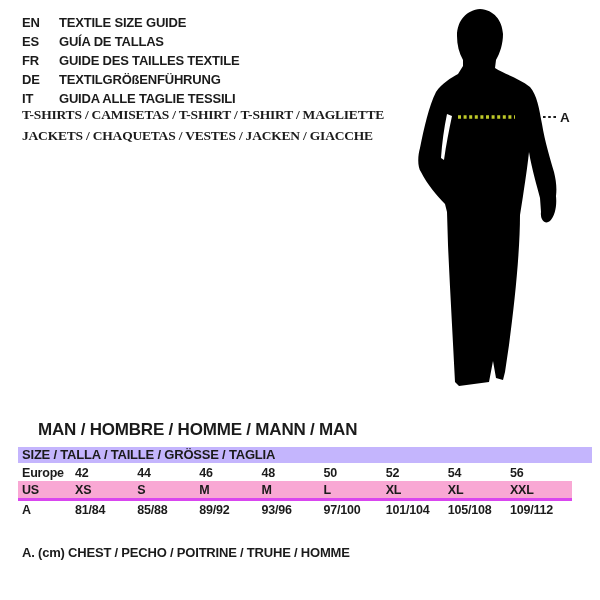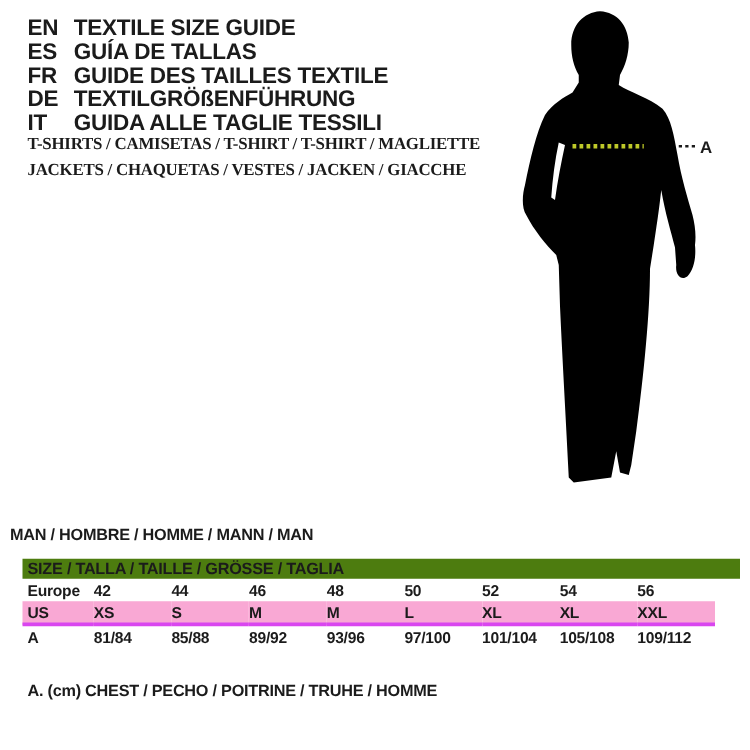--- a/index.html
+++ b/index.html
@@ -14,7 +14,7 @@
 
   
   .lang-list{left:22px;top:13px;}
-  .lang-row{display:flex;line-height:19px;font-size:18px;letter-spacing:-0.2px;}
+  .lang-row{display:flex;line-height:19px;font-size:13px;letter-spacing:-0.2px;}
   .lang-code{width:37px;flex:0 0 37px;}
   .lang-label{white-space:nowrap;}
 

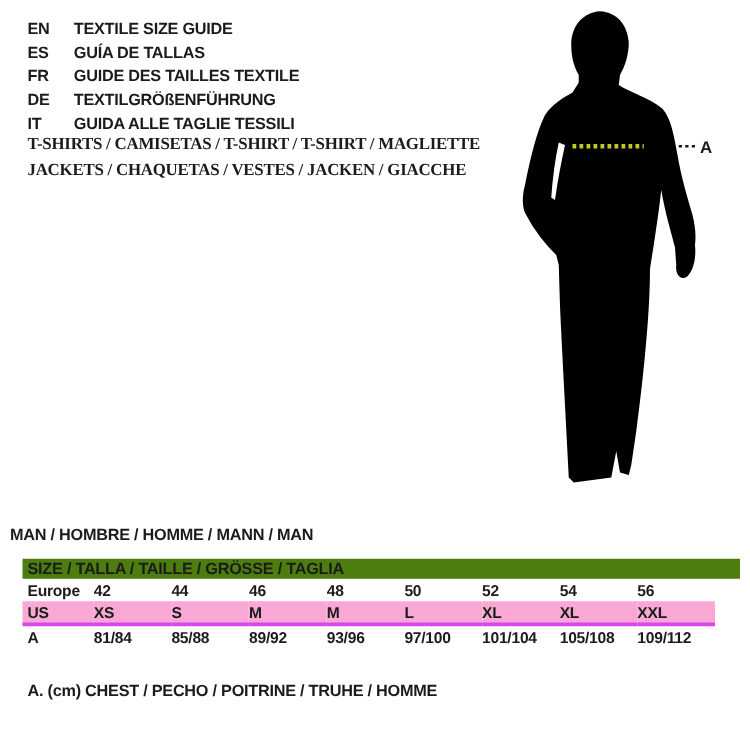--- a/index.html
+++ b/index.html
@@ -26,7 +26,7 @@
   .figure-wrap{left:398px;top:0;width:202px;height:400px;}
 
   
-  .section-title{left:8px;top:420px;font-size:13px;letter-spacing:-0.2px;}
+  .section-title{left:38px;top:420px;font-size:17px;letter-spacing:-0.2px;}
 
   
   .size-table-wrap{left:18px;top:447px;width:574px;}

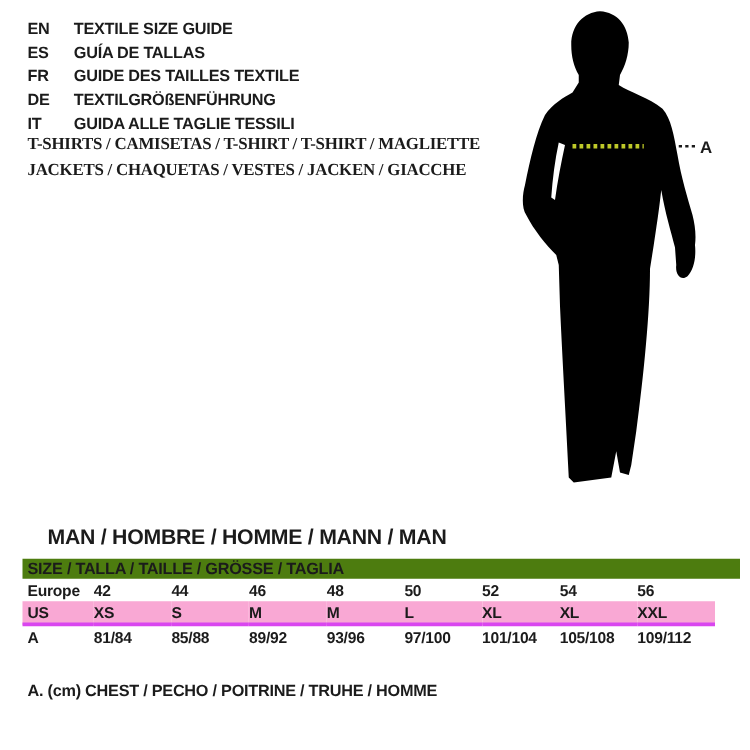--- a/index.html
+++ b/index.html
@@ -35,7 +35,7 @@
   .size-table .row-label{text-align:left;padding-left:4px;}
   .size-table tr.shaded td{background:#f9a8d4;border-bottom:3px solid #d946ef;}
   .table-header{
-    background:#4d7c0f;height:16px;line-height:16px;
+    background:#c4b5fd;height:16px;line-height:16px;
     font-size:13px;letter-spacing:-0.2px;padding-left:4px;
     margin-bottom:1px;
   }

